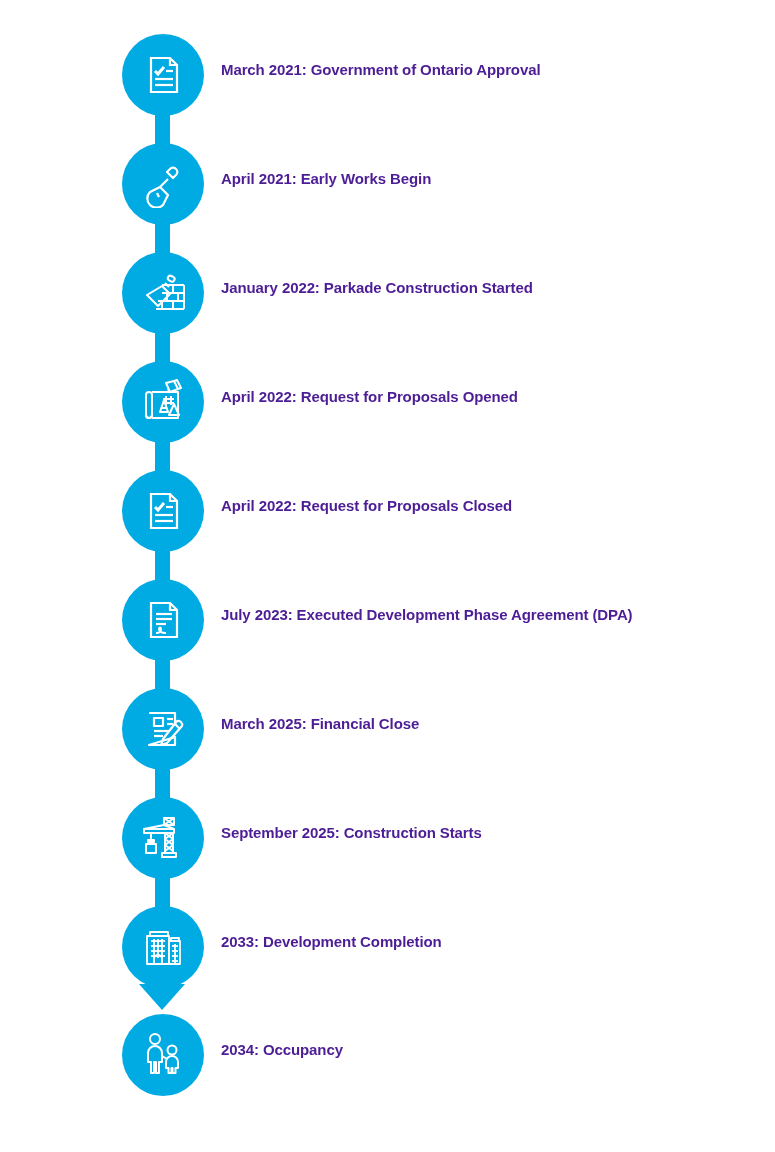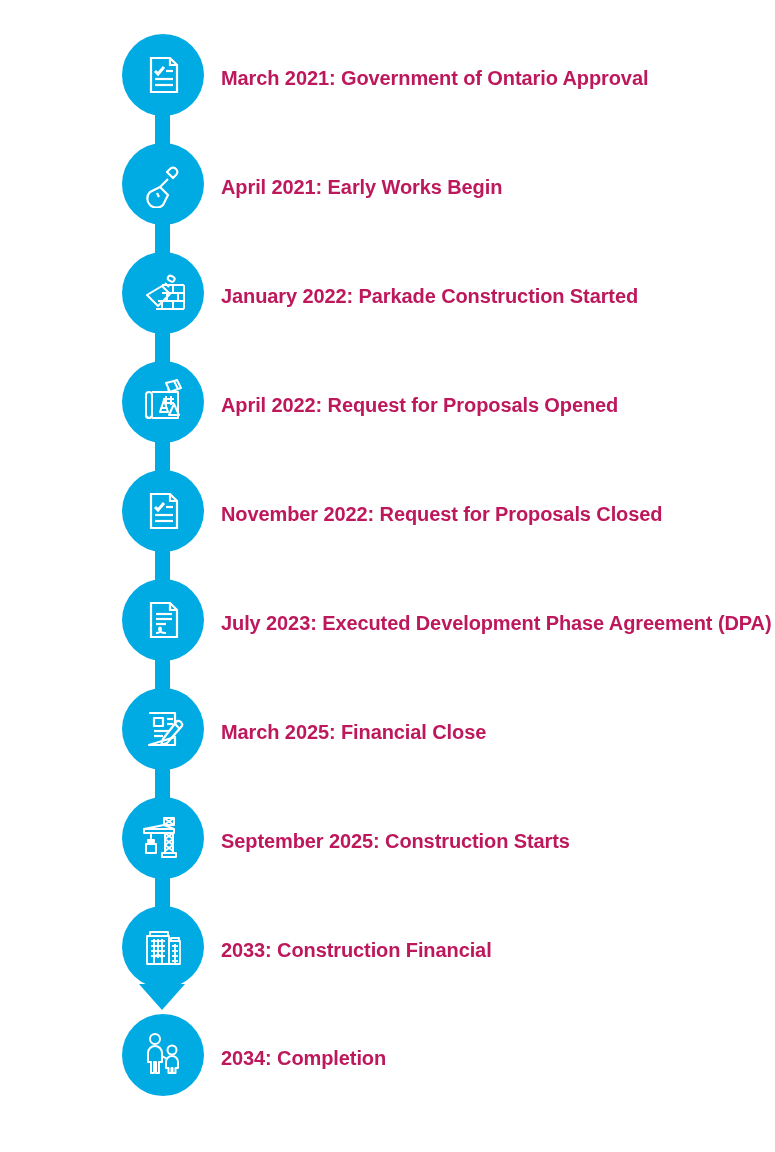--- a/index.html
+++ b/index.html
@@ -66,13 +66,12 @@
     position: absolute;
     left: 221px;
     top: 28px;
-    font-size: 20px;
+    font-size: 15px;
     font-weight: bold;
-    color: #be185d;
+    color: #4c1d95;
     white-space: nowrap;
     letter-spacing: -0.1px;
     line-height: 1;
-    margin-top: 6px;
   }
 </style>
 </head>

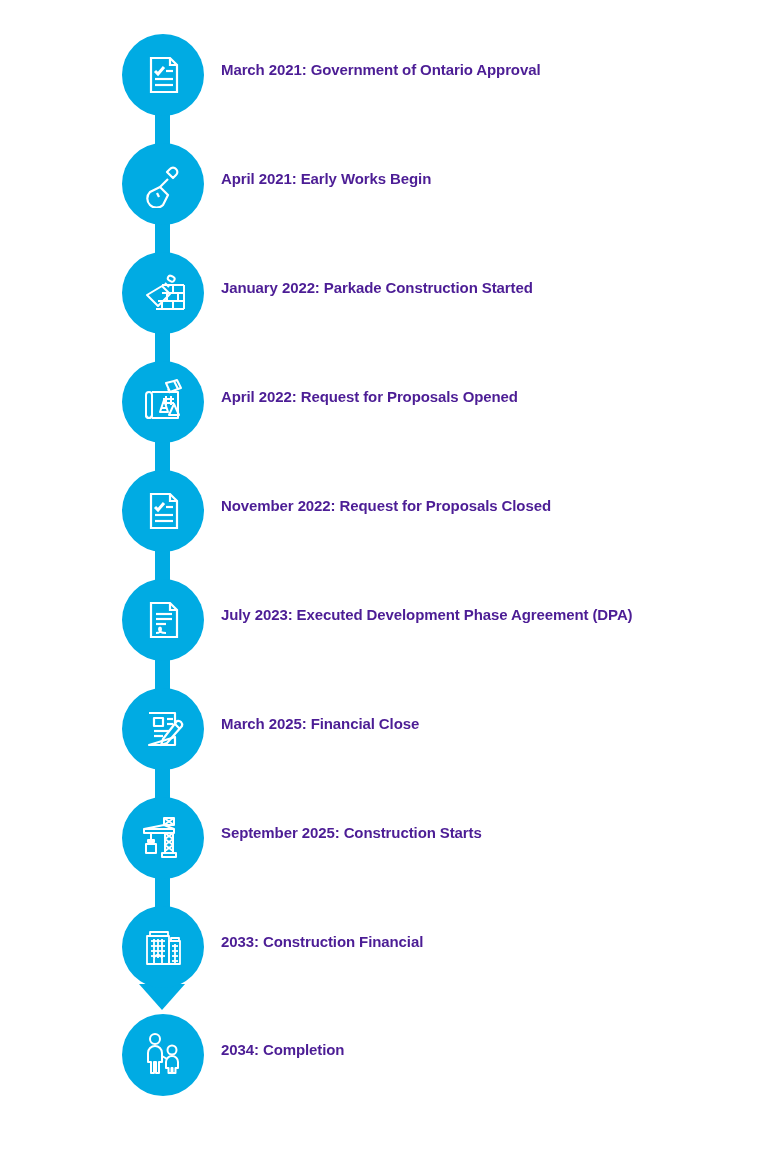--- a/index.html
+++ b/index.html
@@ -183,7 +183,7 @@
         </svg>
       </span>
     </div>
-    <div class="label">November 2022: Request for Proposals Closed</div>
+    <div class="label">April 2022: Request for Proposals Closed</div>
   </div>
 
   <div class="node" style="top:579px;">

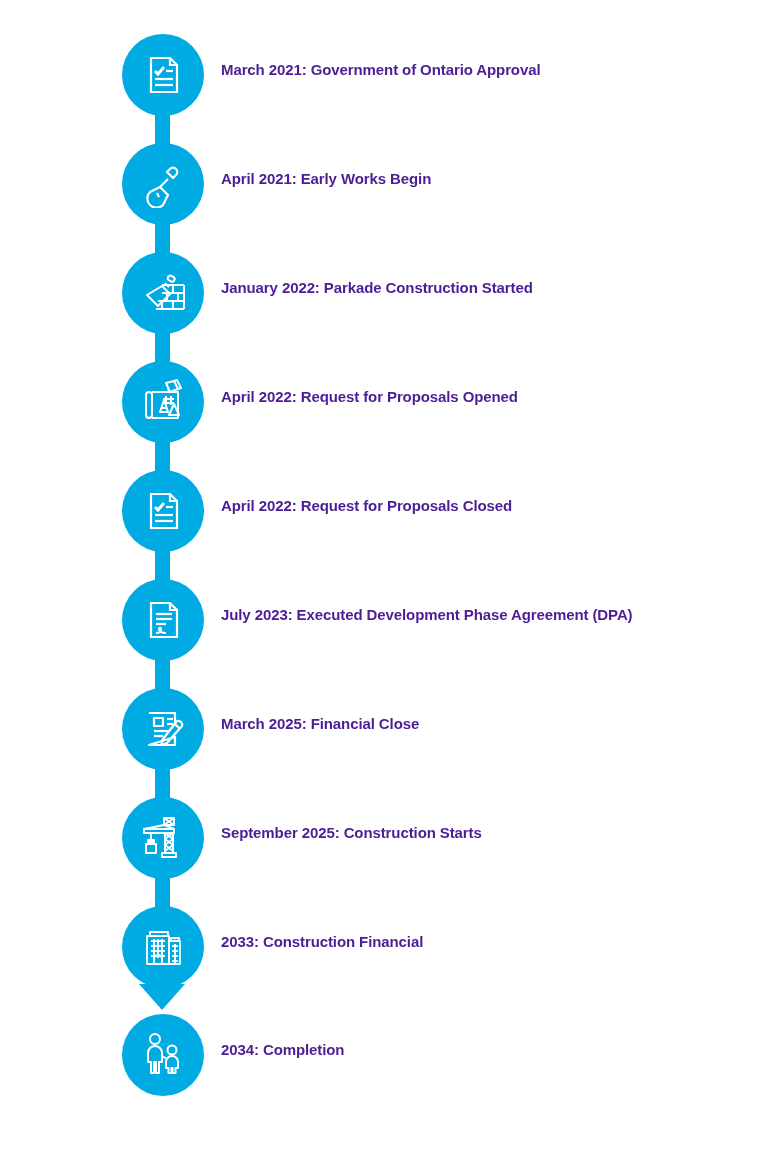--- a/index.html
+++ b/index.html
@@ -271,7 +271,7 @@
         </svg>
       </span>
     </div>
-    <div class="label">2033: Construction Financial</div>
+    <div class="label">2033: Development Completion</div>
   </div>
 
   <div class="node" style="top:1014px;">

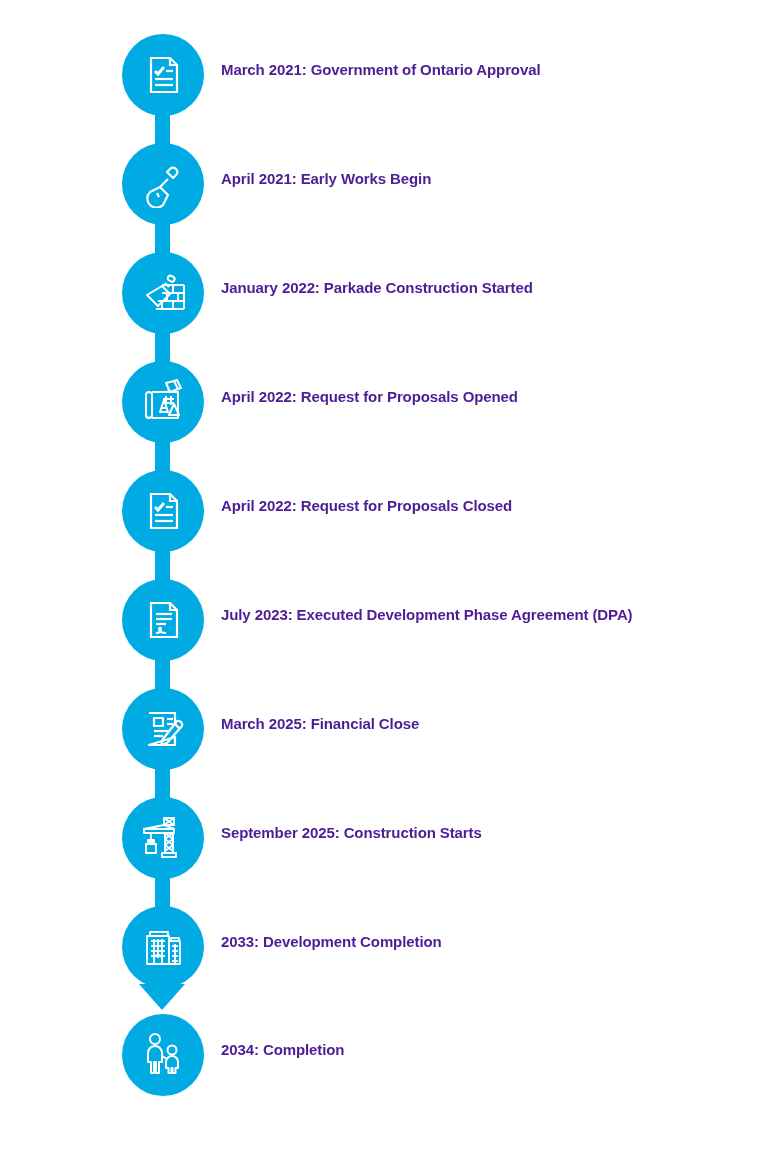--- a/index.html
+++ b/index.html
@@ -286,7 +286,7 @@
         </svg>
       </span>
     </div>
-    <div class="label">2034: Completion</div>
+    <div class="label">2034: Occupancy</div>
   </div>
 
 </div>

